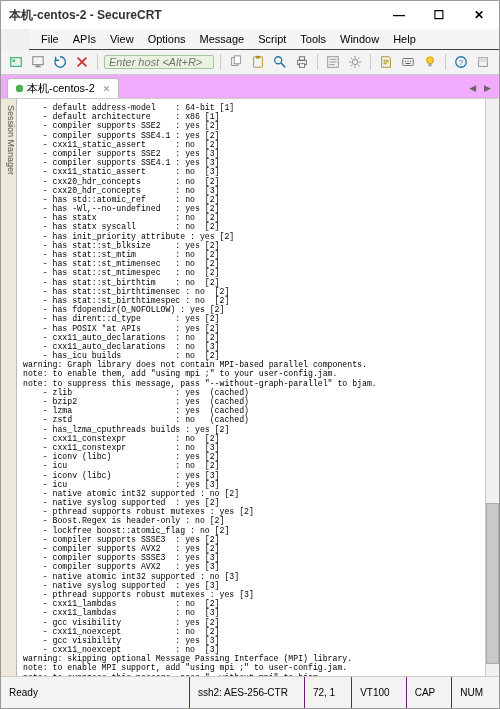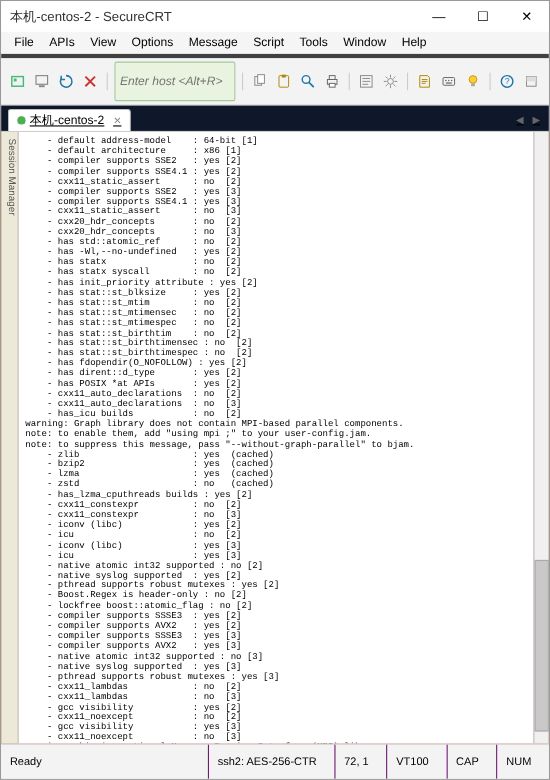--- a/index.html
+++ b/index.html
@@ -22,6 +22,7 @@
   height: 28px;
   background: #fff;
   padding-left: 8px;
+  font-weight: bold;
 }
 .title-text { font-size: 12px; color: #333; }
 .win-ctrls { display: flex; height: 100%; }

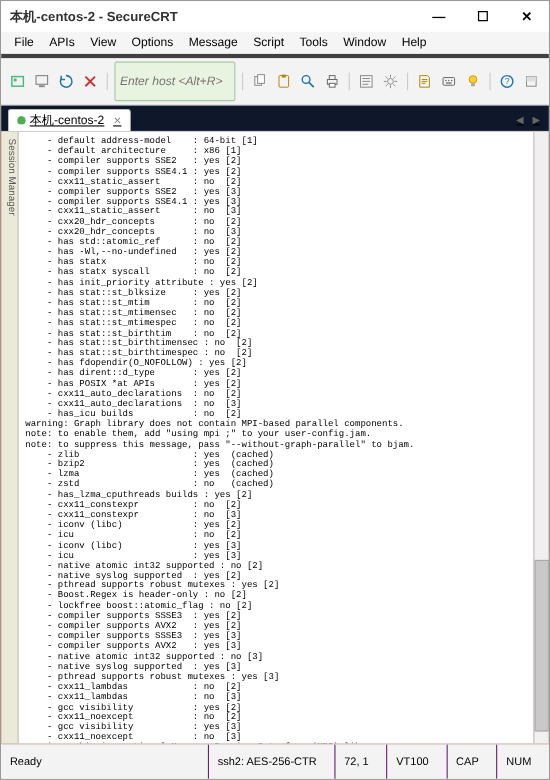--- a/index.html
+++ b/index.html
@@ -36,7 +36,8 @@
   gap: 2px;
   padding: 2px 6px;
   background: #f5f5f5;
-  border-bottom: 4px solid #404040;
+  border-bottom: 1px solid #404040;
+  margin-left: 28px;
 }
 .menubar span {
   padding: 2px 6px;

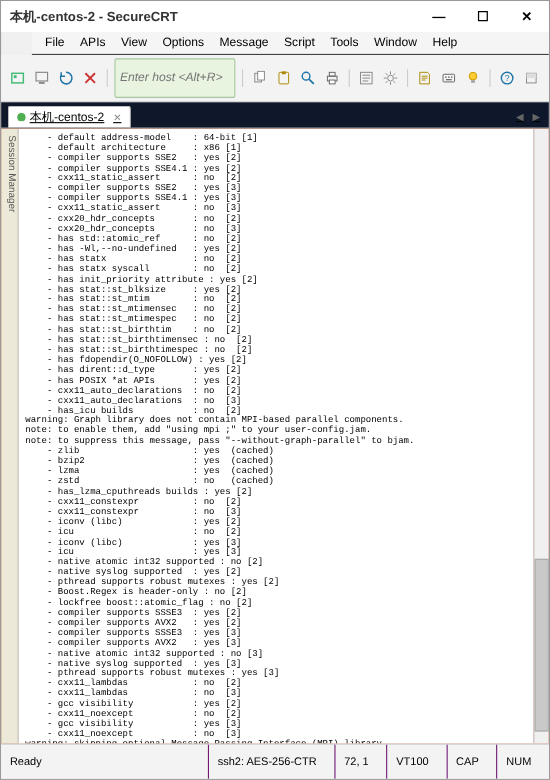--- a/index.html
+++ b/index.html
@@ -70,7 +70,7 @@
   border: 1px solid #a6c8a0;
   border-radius: 2px;
   padding: 1px 4px;
-  height: 36px;
+  height: 14px;
 }
 .tabbar {
   display: flex; align-items: center; gap: 4px;

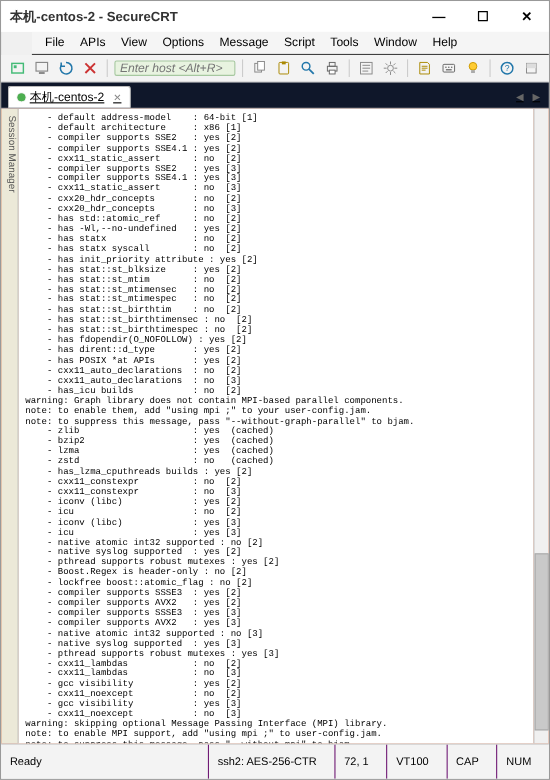--- a/index.html
+++ b/index.html
@@ -75,9 +75,8 @@
 .tabbar {
   display: flex; align-items: center; gap: 4px;
   padding: 3px 6px 0 6px;
-  background: #0f172a;
+  background: #f0abfc;
   border-bottom: 1px solid #ccc;
-  text-decoration: underline;
 }
 .tab {
   display: flex; align-items: center; gap: 4px;

